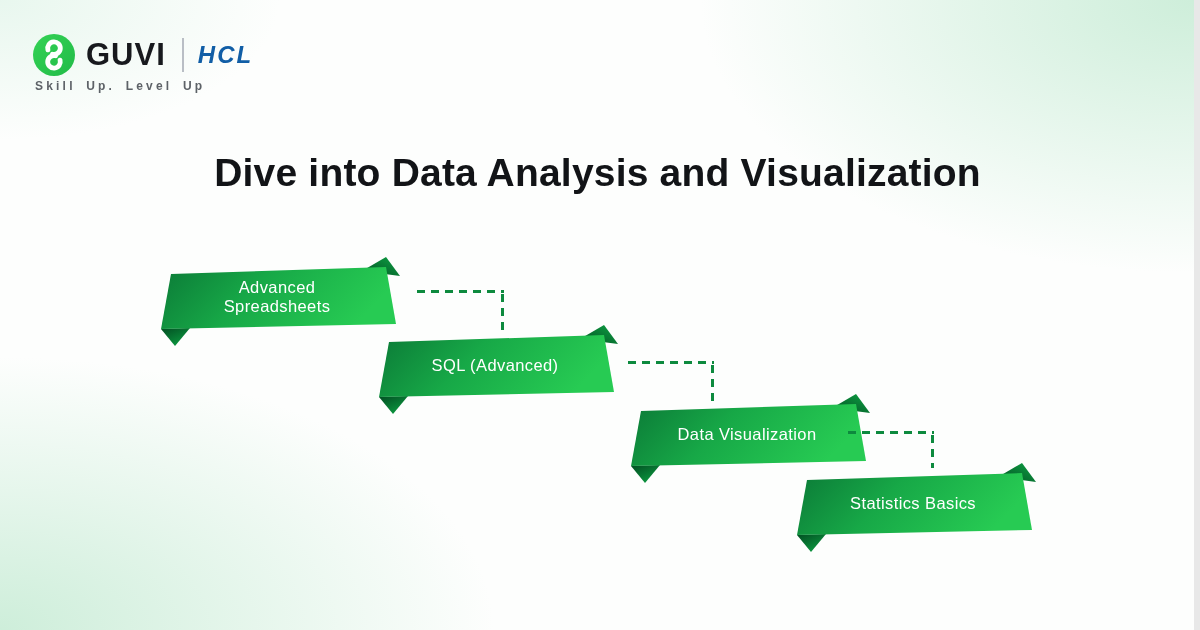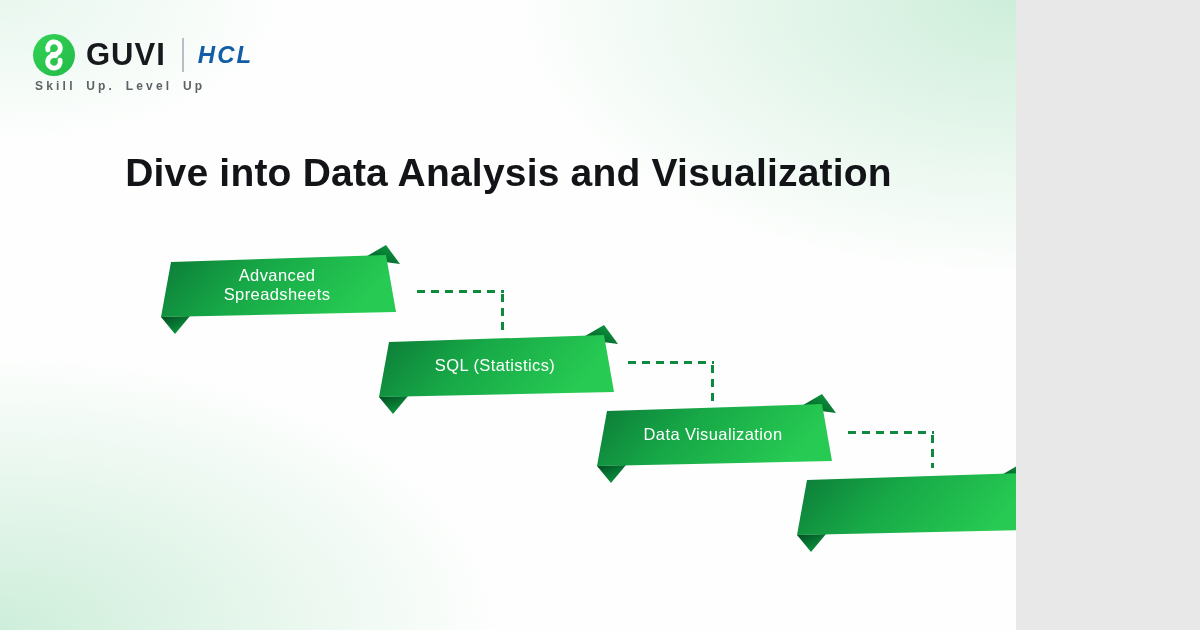--- a/index.html
+++ b/index.html
@@ -6,7 +6,7 @@
   body { font-family: "Liberation Sans", sans-serif; background: #e8e8e8; }
   .canvas {
     position: relative;
-    width: 1016px; height: 630px;
+    width: 1194px; height: 630px;
     overflow: hidden;
     background: #fdfefd;
     background-image:

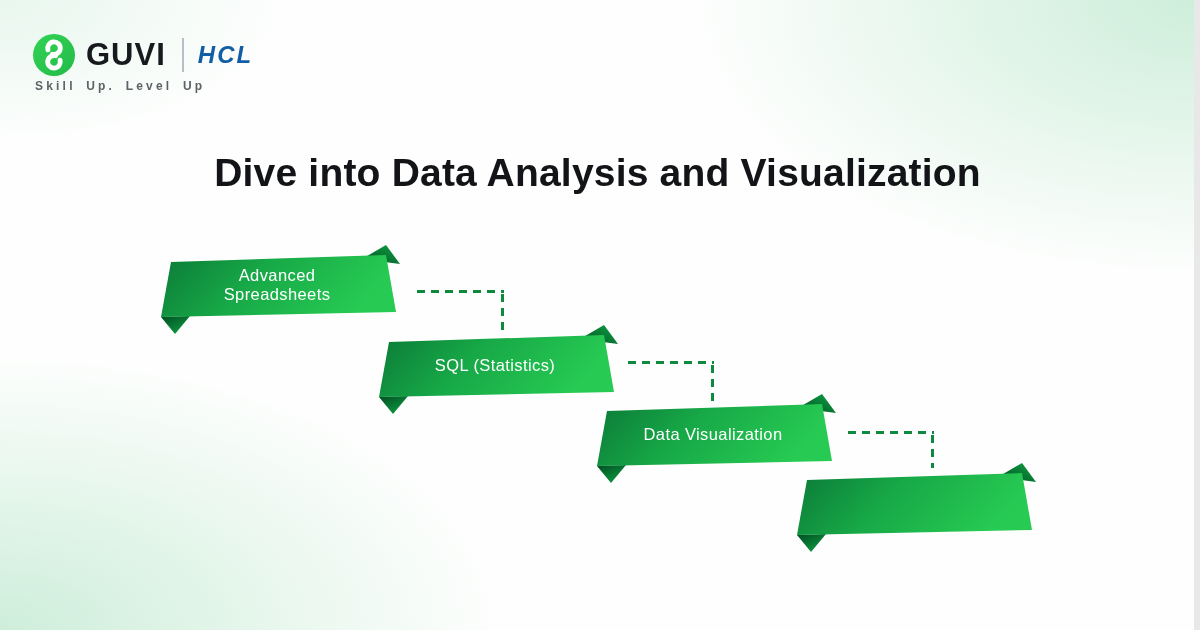--- a/index.html
+++ b/index.html
@@ -57,7 +57,7 @@
     letter-spacing: 0.4px; line-height: 1.15;
   }
   .ribbon-label span { display: inline-block; max-width: 170px; }
-  .ribbon-1 { left: 150px; top: 240px; }
+  .ribbon-1 { left: 150px; top: 252px; }
   .ribbon-2 { left: 368px; top: 320px; }
   .ribbon-3 { left: 586px; top: 389px; }
   .ribbon-4 { left: 786px; top: 458px; }

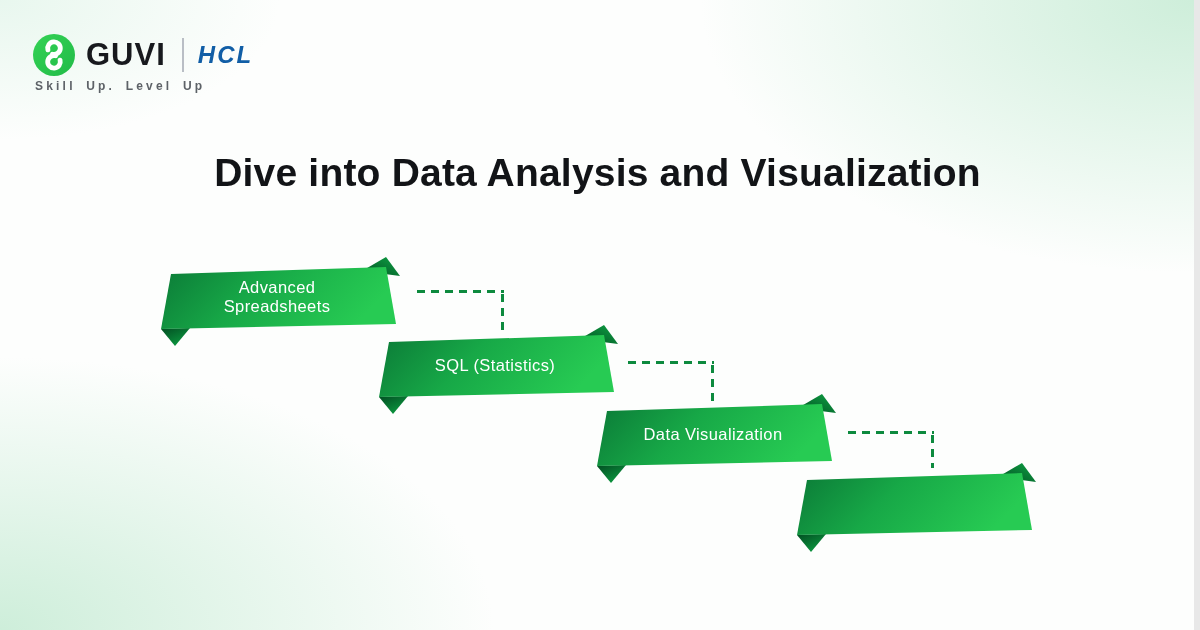--- a/index.html
+++ b/index.html
@@ -155,7 +155,7 @@
       <polygon points="21,22 236,15 246,72 11,77" fill="url(#band2)"></polygon>
     </svg>
     <div class="ribbon-label">
-        <span>SQL (Statistics)</span>
+        <span>SQL (Advanced)</span>
       </div>
   </div>
 

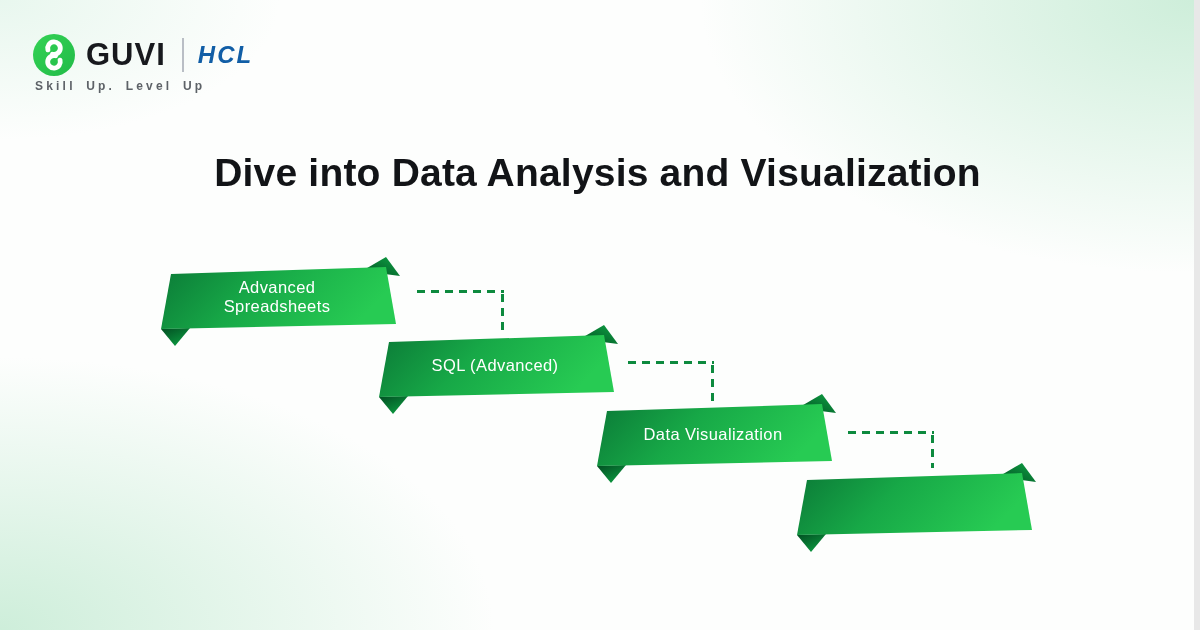--- a/index.html
+++ b/index.html
@@ -59,7 +59,7 @@
   .ribbon-label span { display: inline-block; max-width: 170px; }
   .ribbon-1 { left: 150px; top: 252px; }
   .ribbon-2 { left: 368px; top: 320px; }
-  .ribbon-3 { left: 586px; top: 389px; }
+  .ribbon-3 { left: 620px; top: 389px; }
   .ribbon-4 { left: 786px; top: 458px; }
 
   

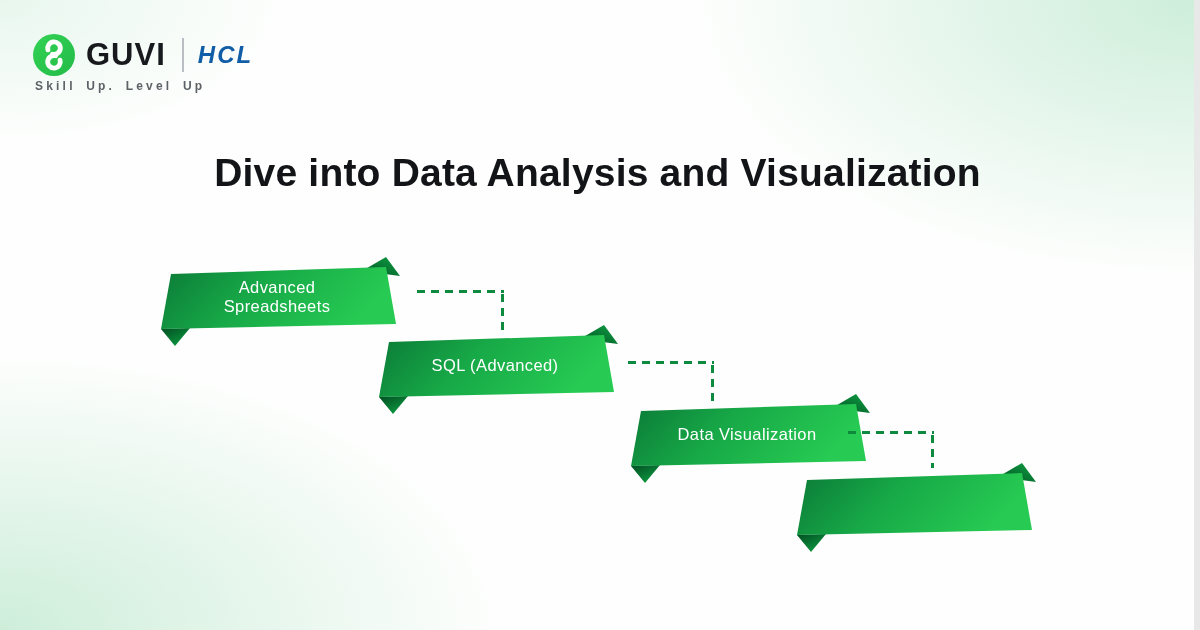--- a/index.html
+++ b/index.html
@@ -212,6 +212,9 @@
       <polygon points="11,77 40,76 25,94" fill="url(#foldl4)"></polygon>
       <polygon points="21,22 236,15 246,72 11,77" fill="url(#band4)"></polygon>
     </svg>
+    <div class="ribbon-label">
+        <span>Statistics Basics</span>
+      </div>
   </div>
 
 </div>

